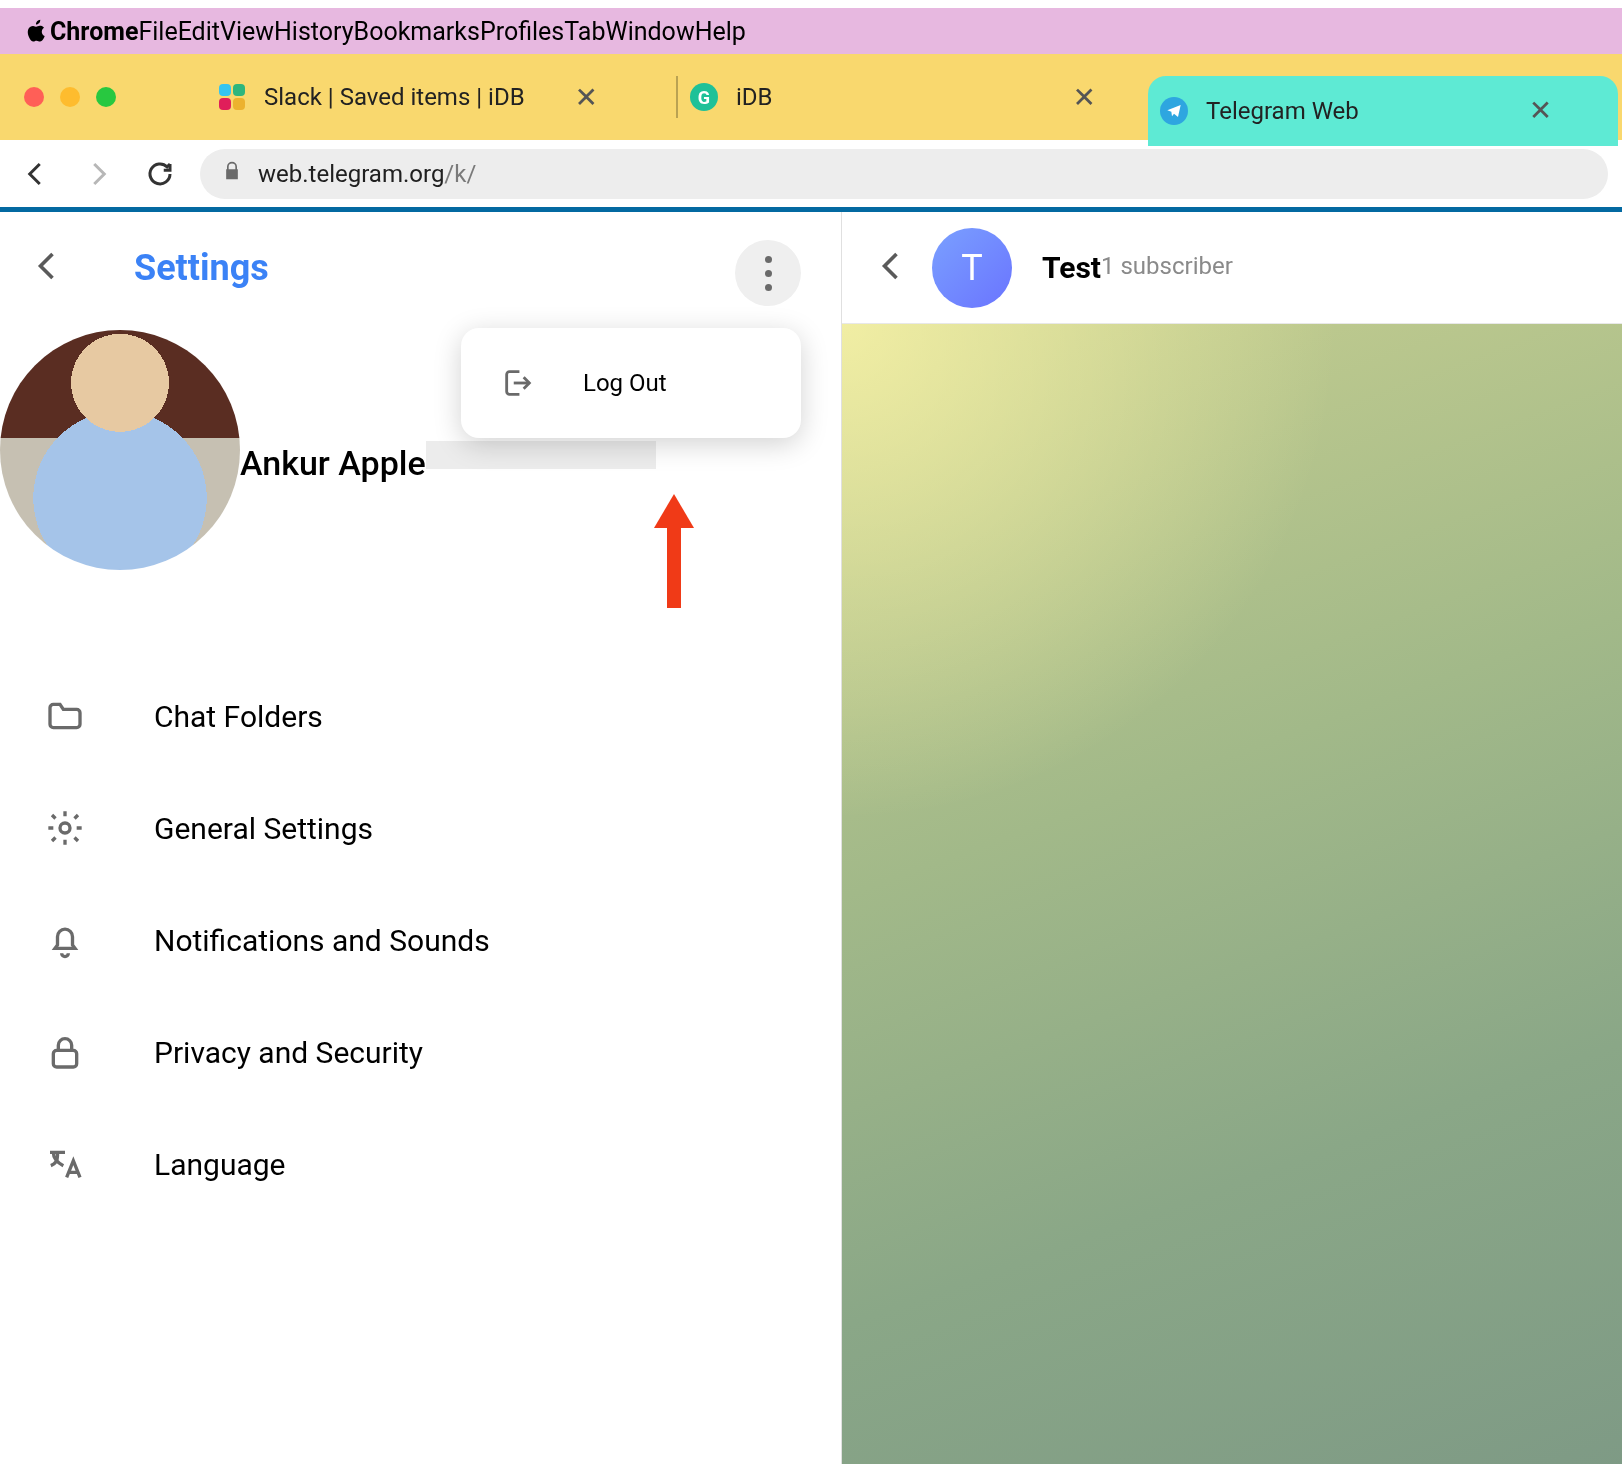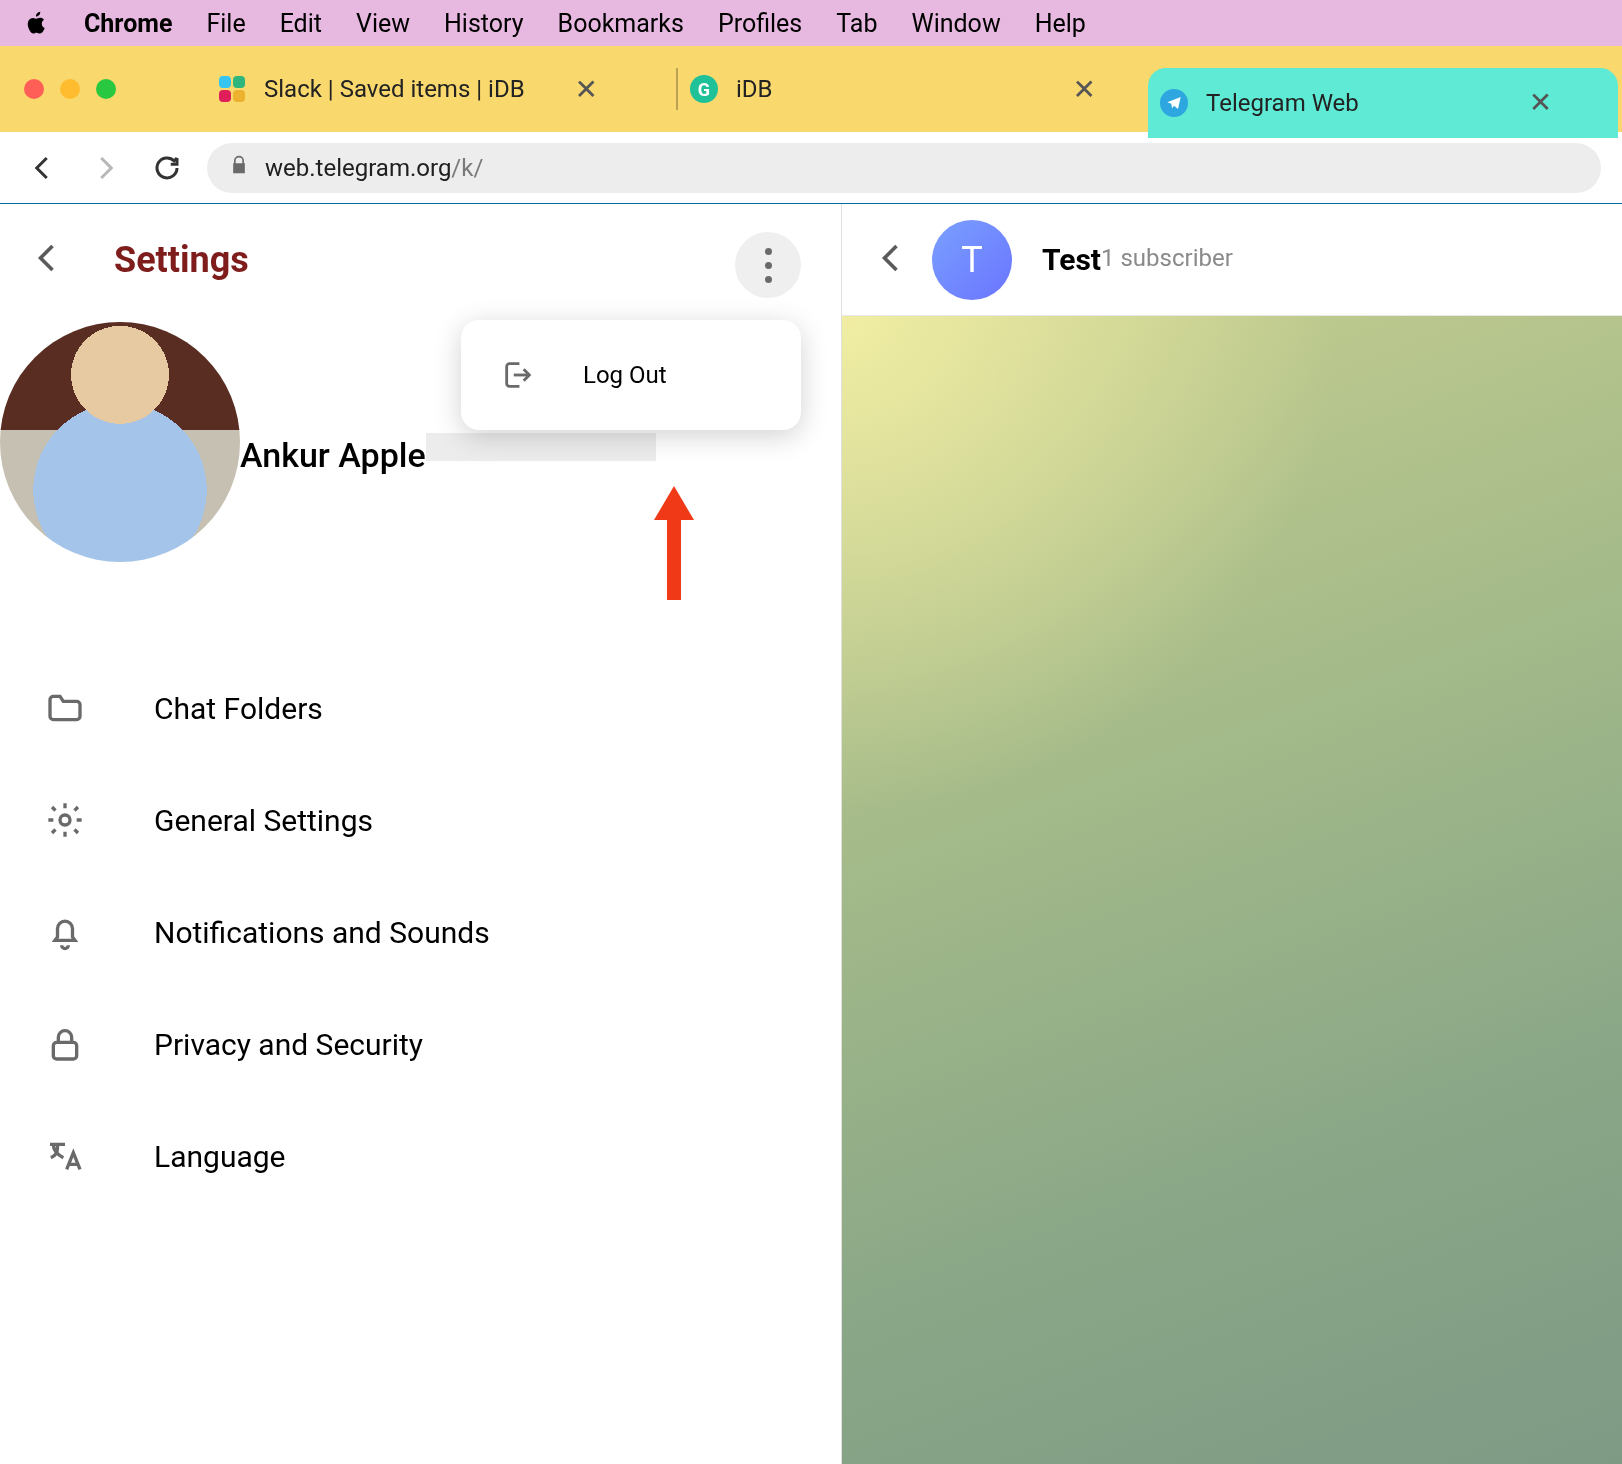--- a/index.html
+++ b/index.html
@@ -12,9 +12,9 @@
     display: flex;
     align-items: center;
     padding: 12px 24px;
-    gap: 34px;
     font-size: 25px;
     color: #000;
+    margin-top: 8px;
   }
   .apple-logo svg { width: 26px; height: 26px; display:block; }
   .mac-menubar .app-name { font-weight: 700; }

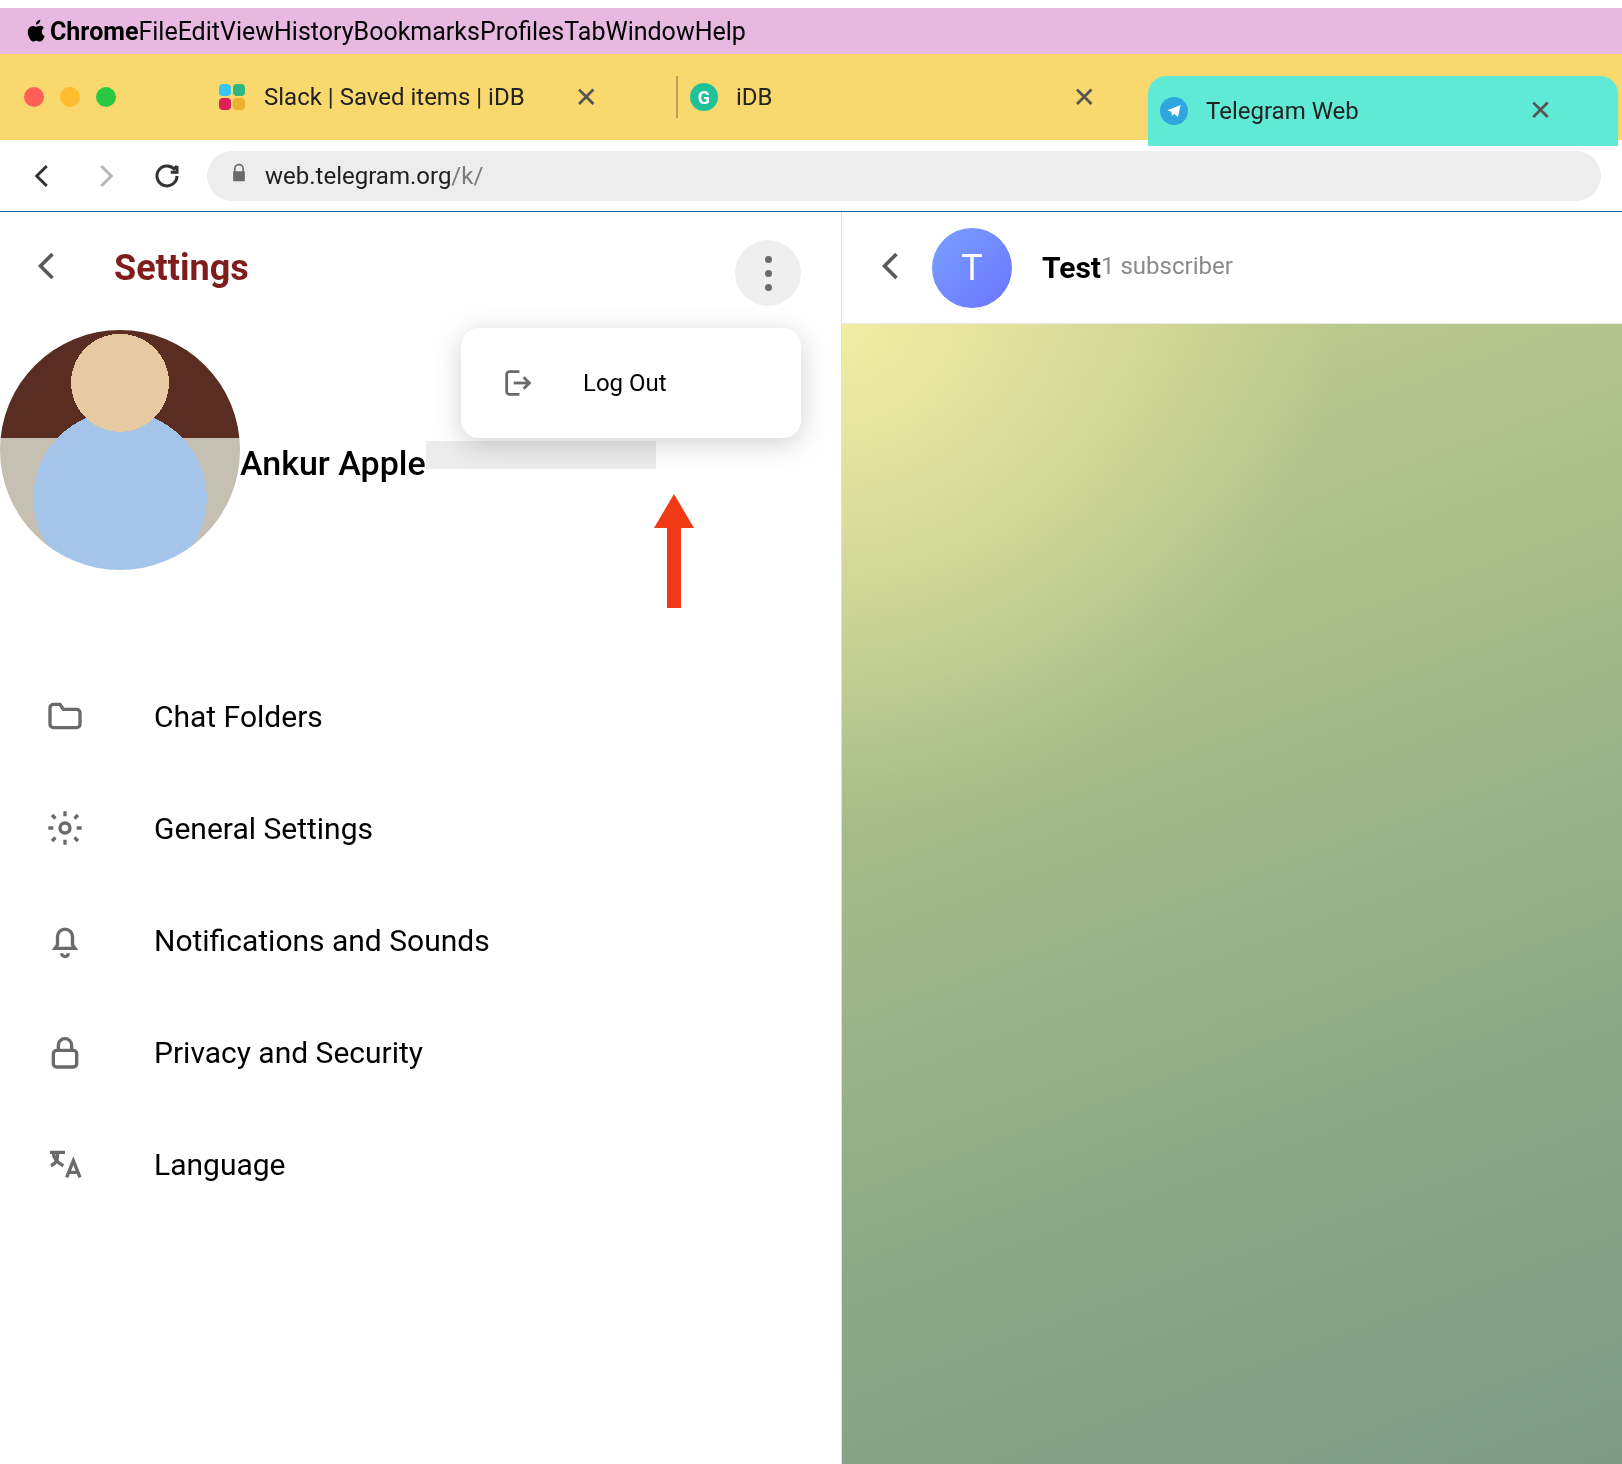--- a/index.html
+++ b/index.html
@@ -66,8 +66,8 @@
 
   
   .url-bar {
-    height:72px; background:#ffffff; border-bottom:1px solid #0369a1;
-    display:flex; align-items:center; padding:0 21px; gap:18px;
+    height:72px; background:#ffffff; border-bottom:5px solid #0369a1;
+    display:flex; align-items:center; padding:0 14px; gap:18px;
   }
   .nav-btn { width:44px; height:44px; display:flex; align-items:center; justify-content:center; }
   .nav-btn svg { width:30px; height:30px; stroke:#333; fill:none; stroke-width:2.4; }

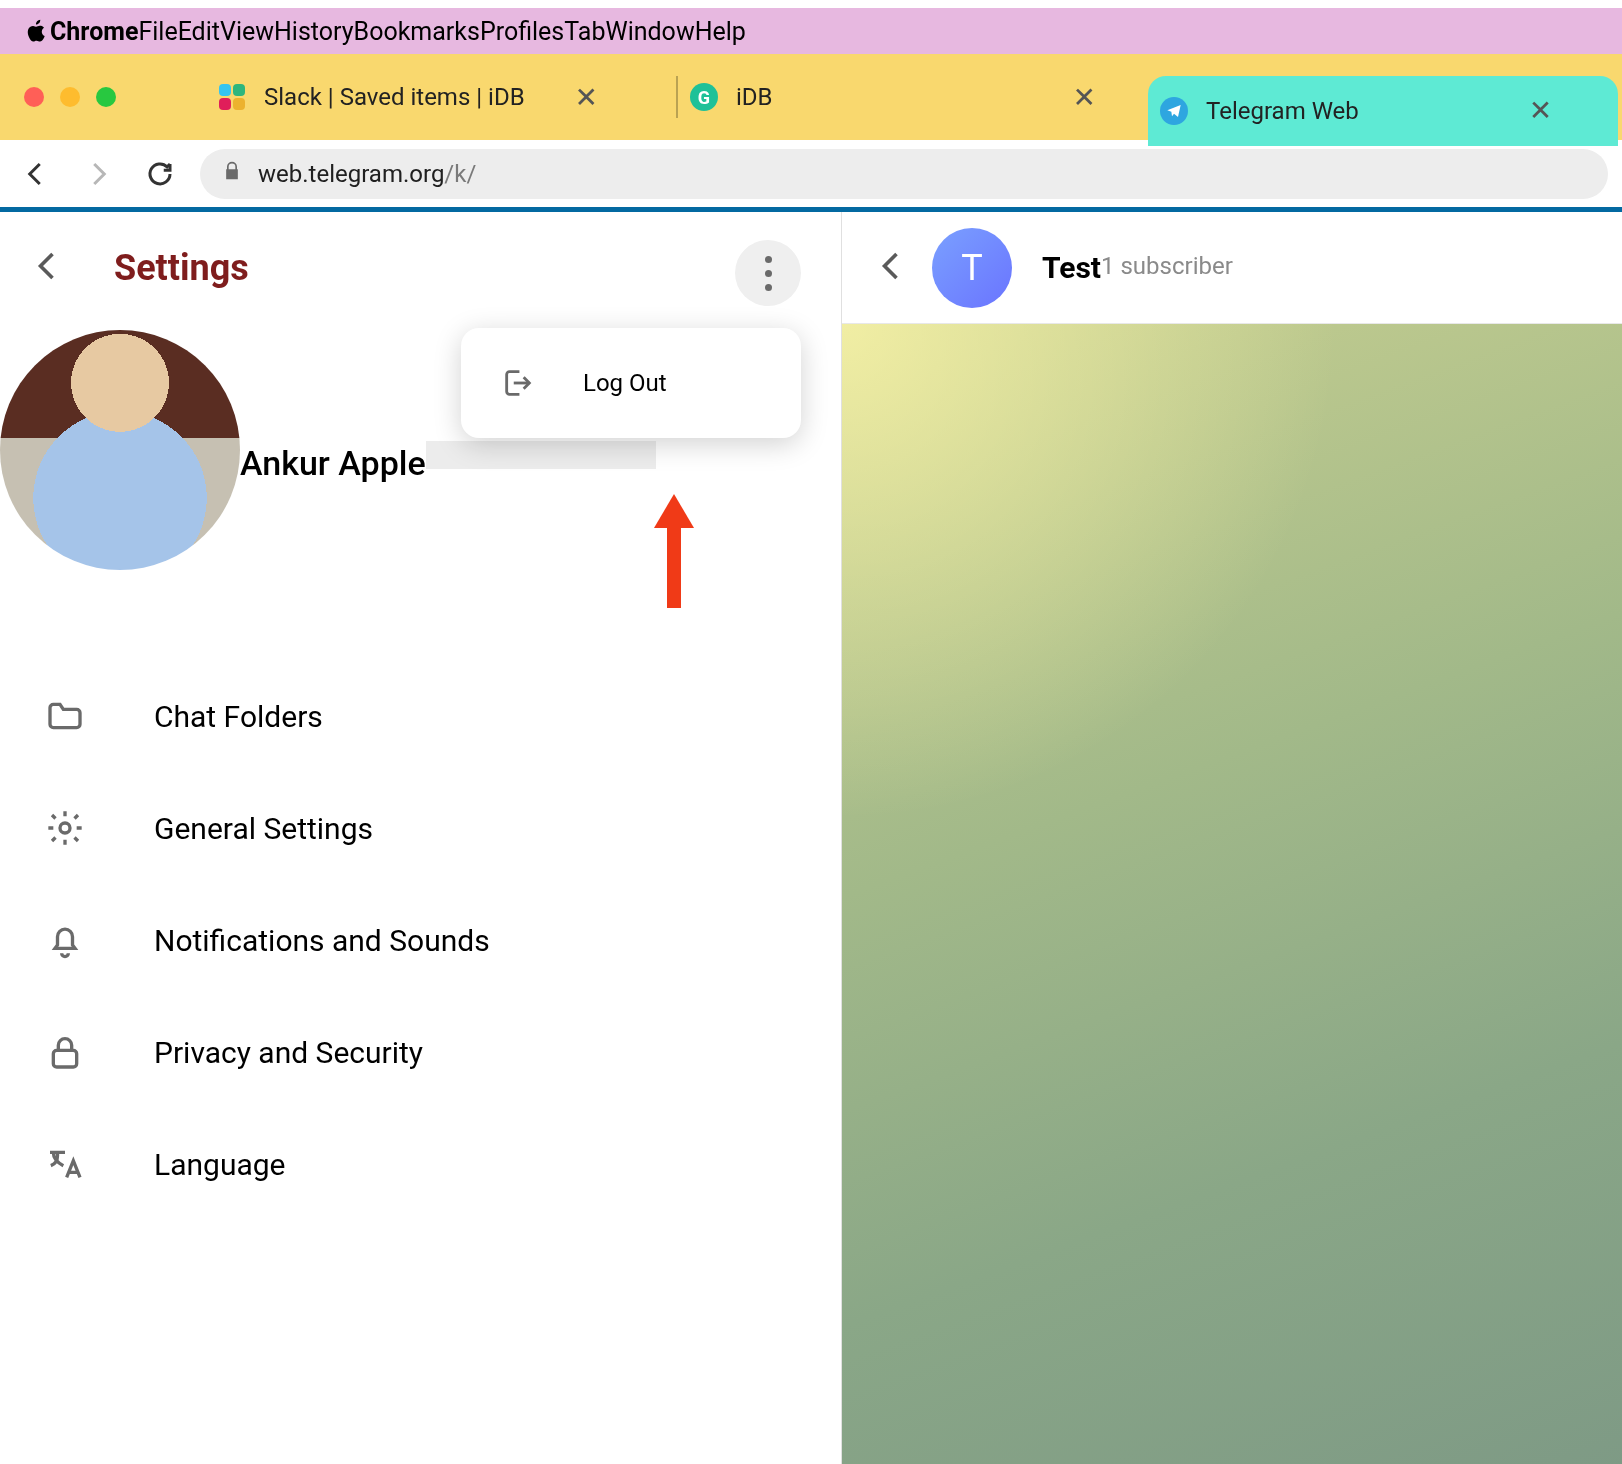--- a/index.html
+++ b/index.html
@@ -95,7 +95,7 @@
   }
   .settings-header .back svg{width:36px;height:36px;stroke:#5a5a5a;fill:none;stroke-width:2.4;}
   .settings-header .title {
-    font-size:36px; font-weight:700; margin-left:48px; color:#7f1d1d;
+    font-size:36px; font-weight:700; margin-left:68px; color:#3b82f6;
   }
   .more-btn {
     position:absolute; top:28px; right:40px; width:66px; height:66px;

